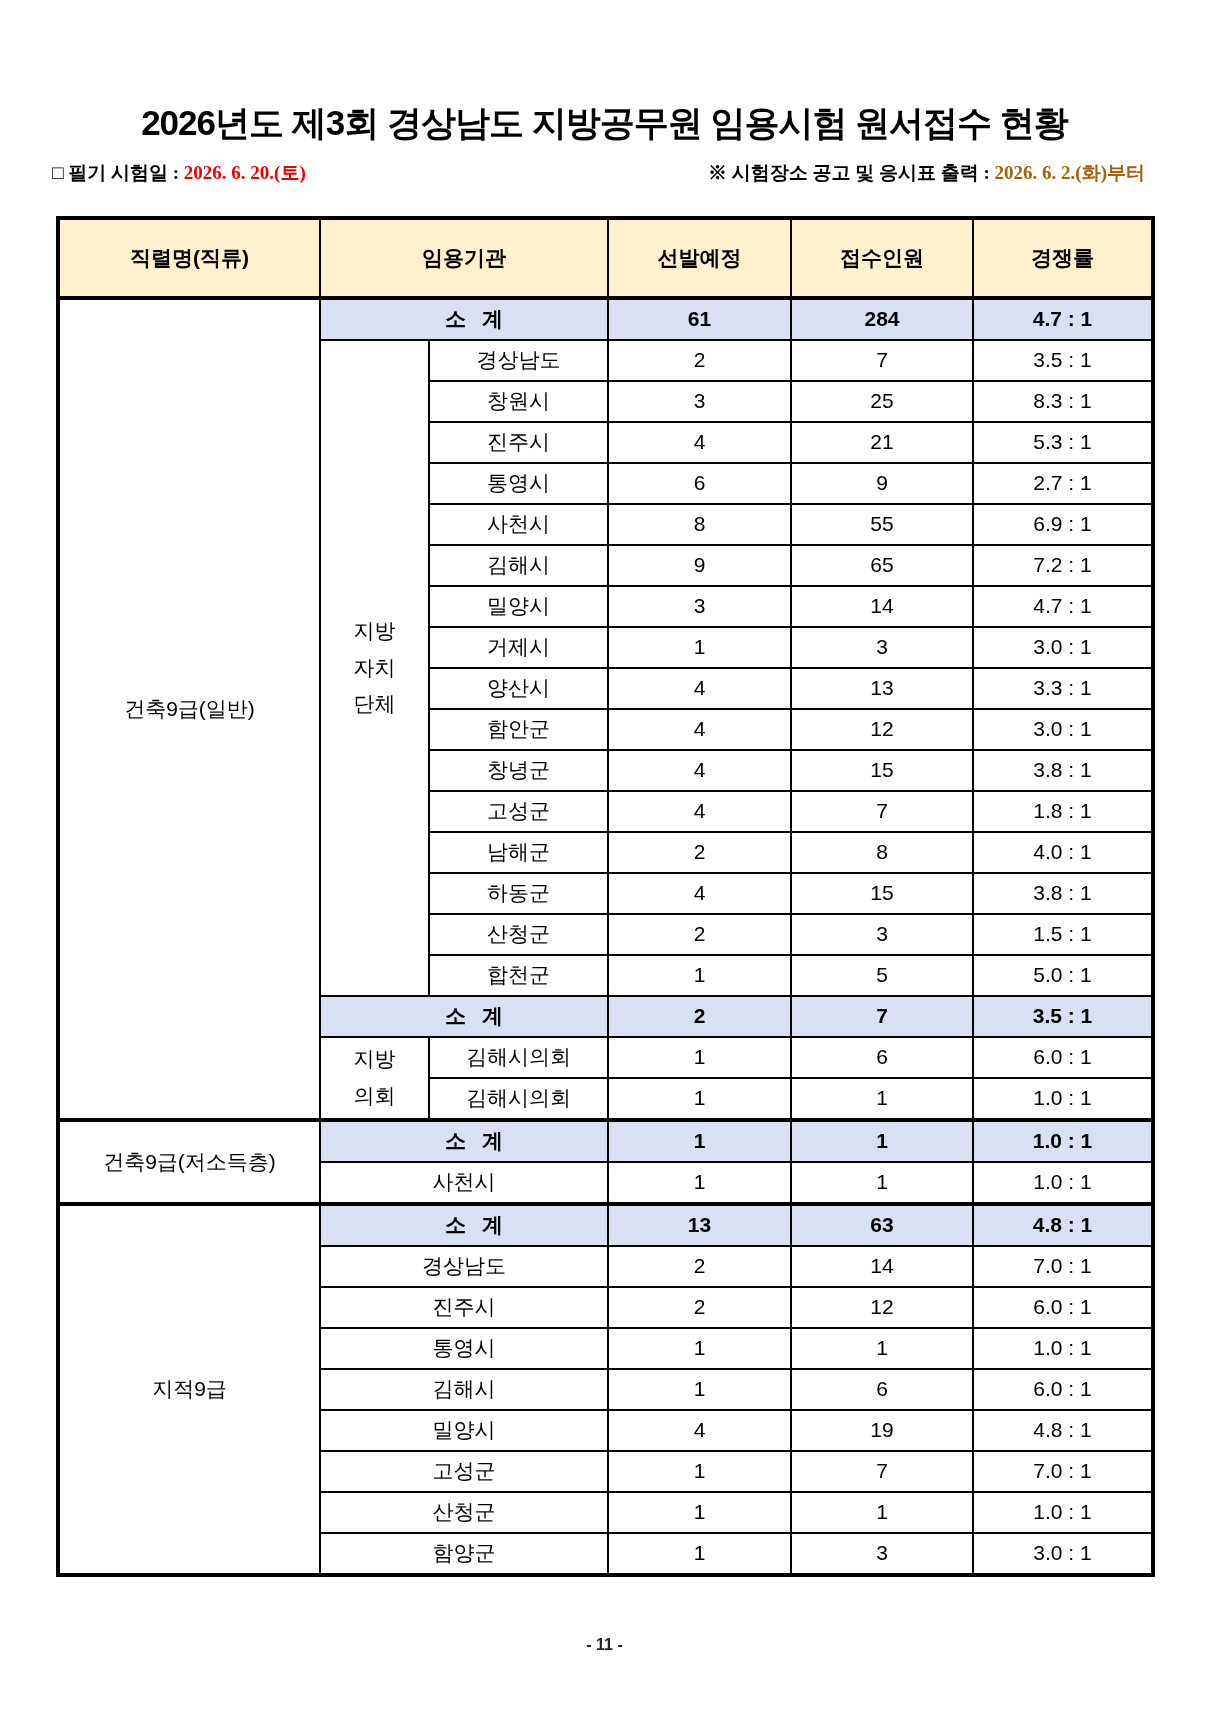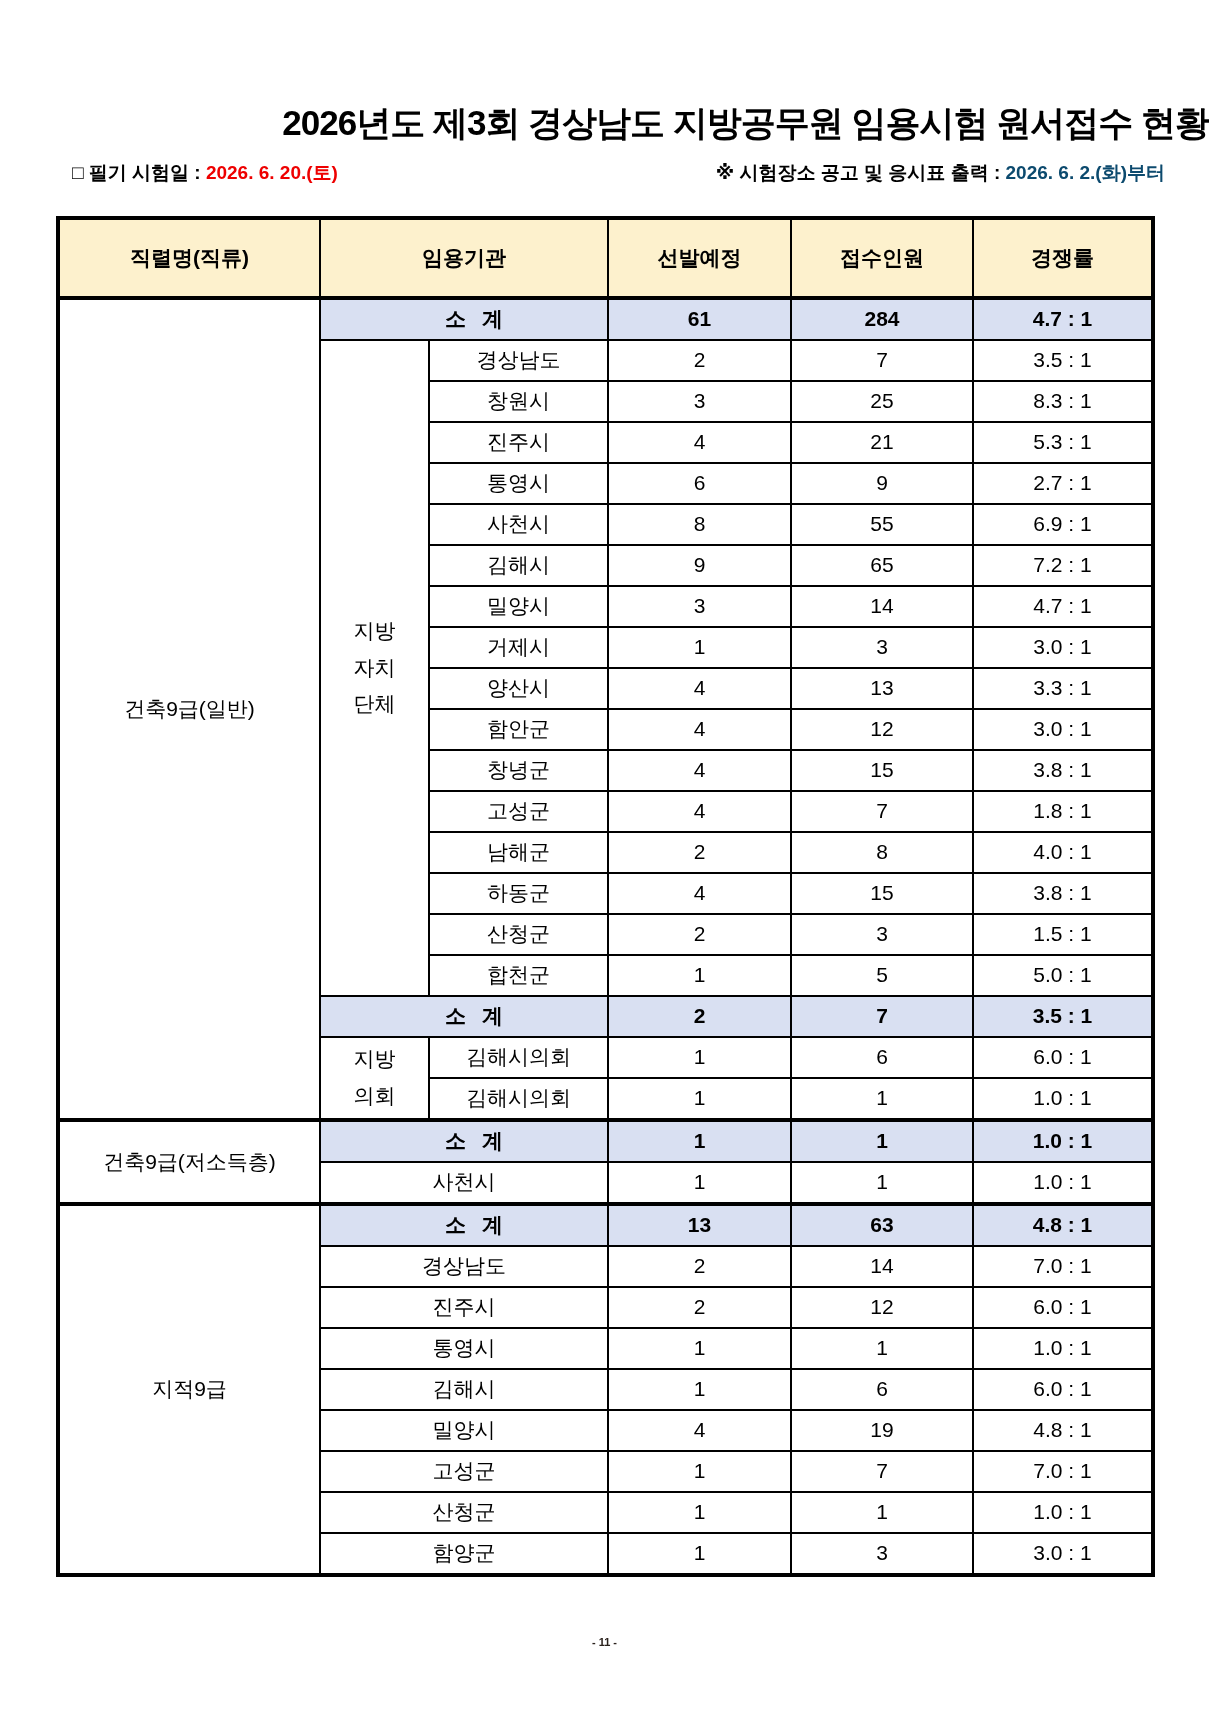--- a/index.html
+++ b/index.html
@@ -22,7 +22,7 @@
     left: 0;
     width: 100%;
     margin: 0;
-    text-align: right;
+    text-align: center;
     font-size: 35px;
     font-weight: 800;
     letter-spacing: -1px;

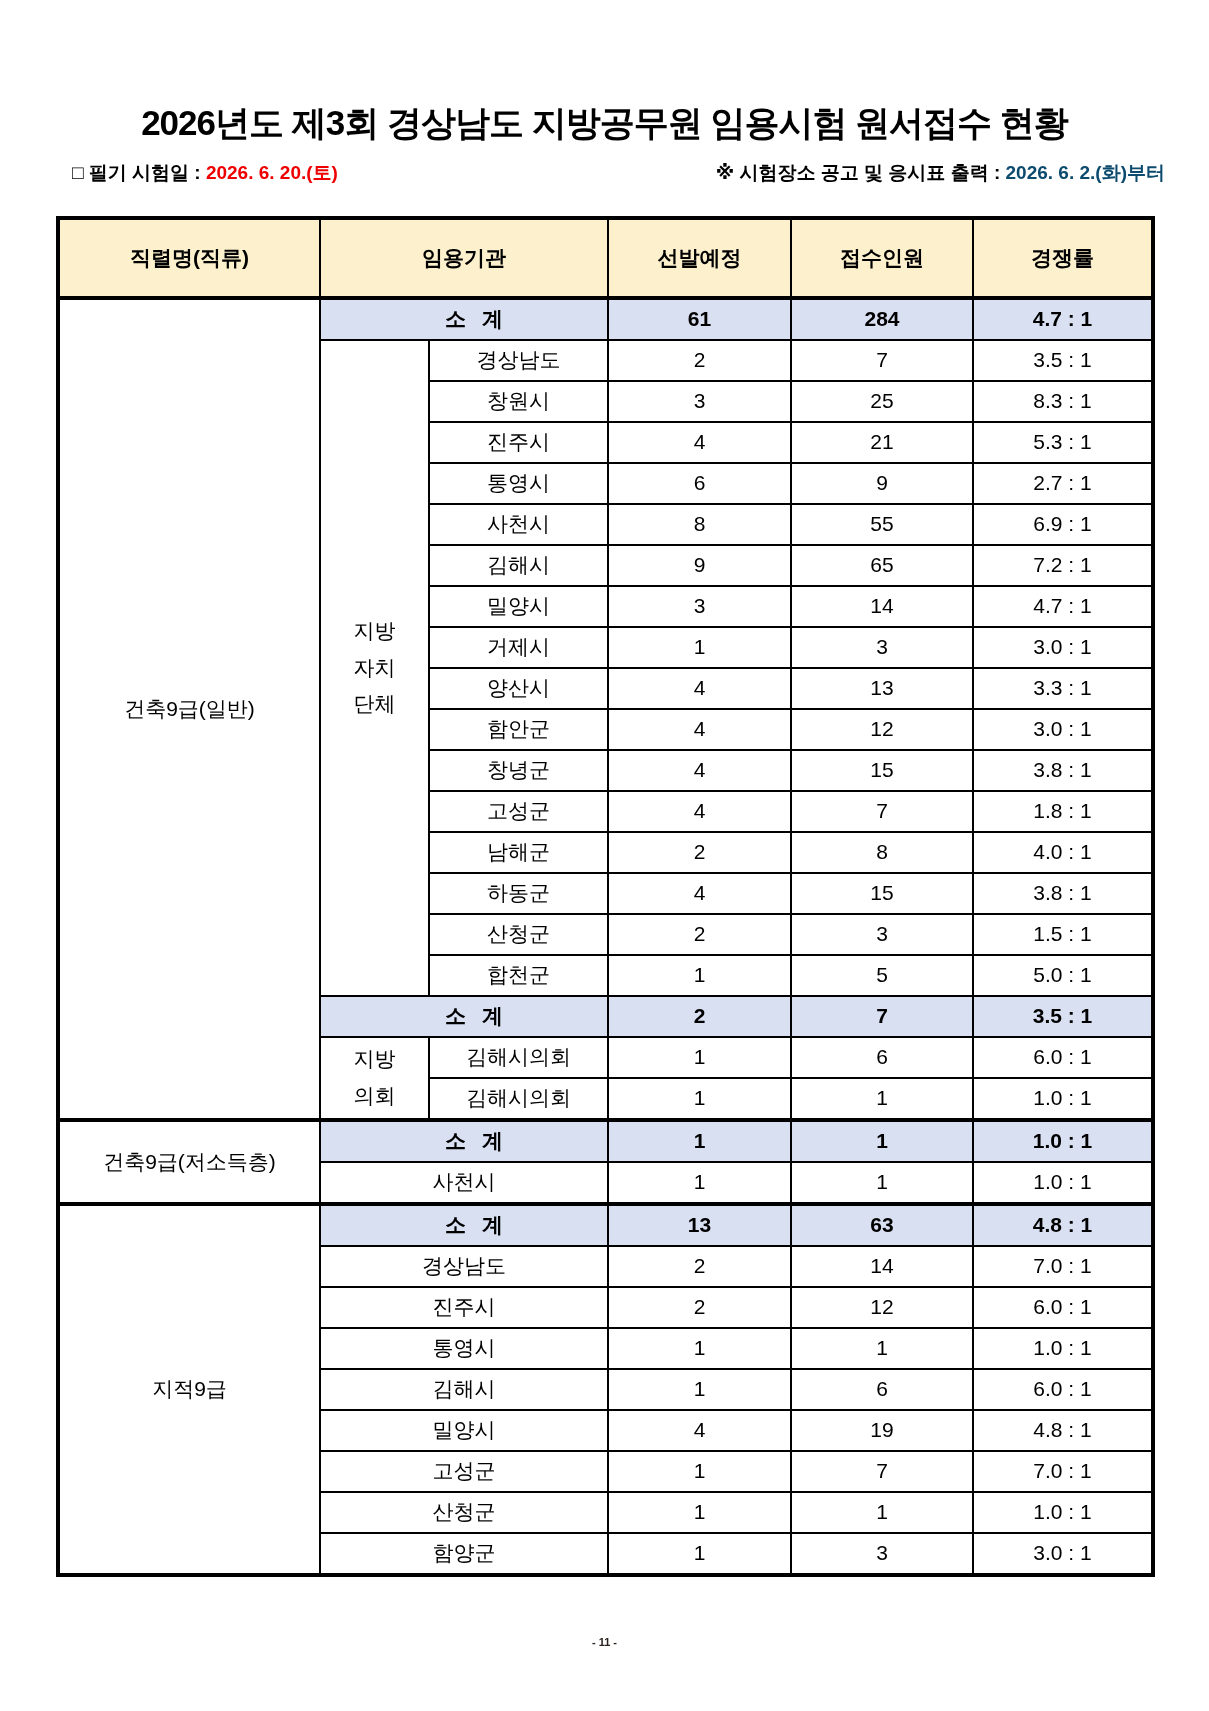--- a/index.html
+++ b/index.html
@@ -31,7 +31,7 @@
   .info-row {
     position: absolute;
     top: 160px;
-    left: 72px;
+    left: 52px;
     width: 1093px;
     display: flex;
     justify-content: space-between;
@@ -39,6 +39,7 @@
     font-size: 19px;
     font-weight: 700;
     white-space: nowrap;
+    font-family: Liberation Serif, serif;
   }
   .info-left .label, .info-right .label { color: #000; }
   .date-red  { color: #ee0000; }

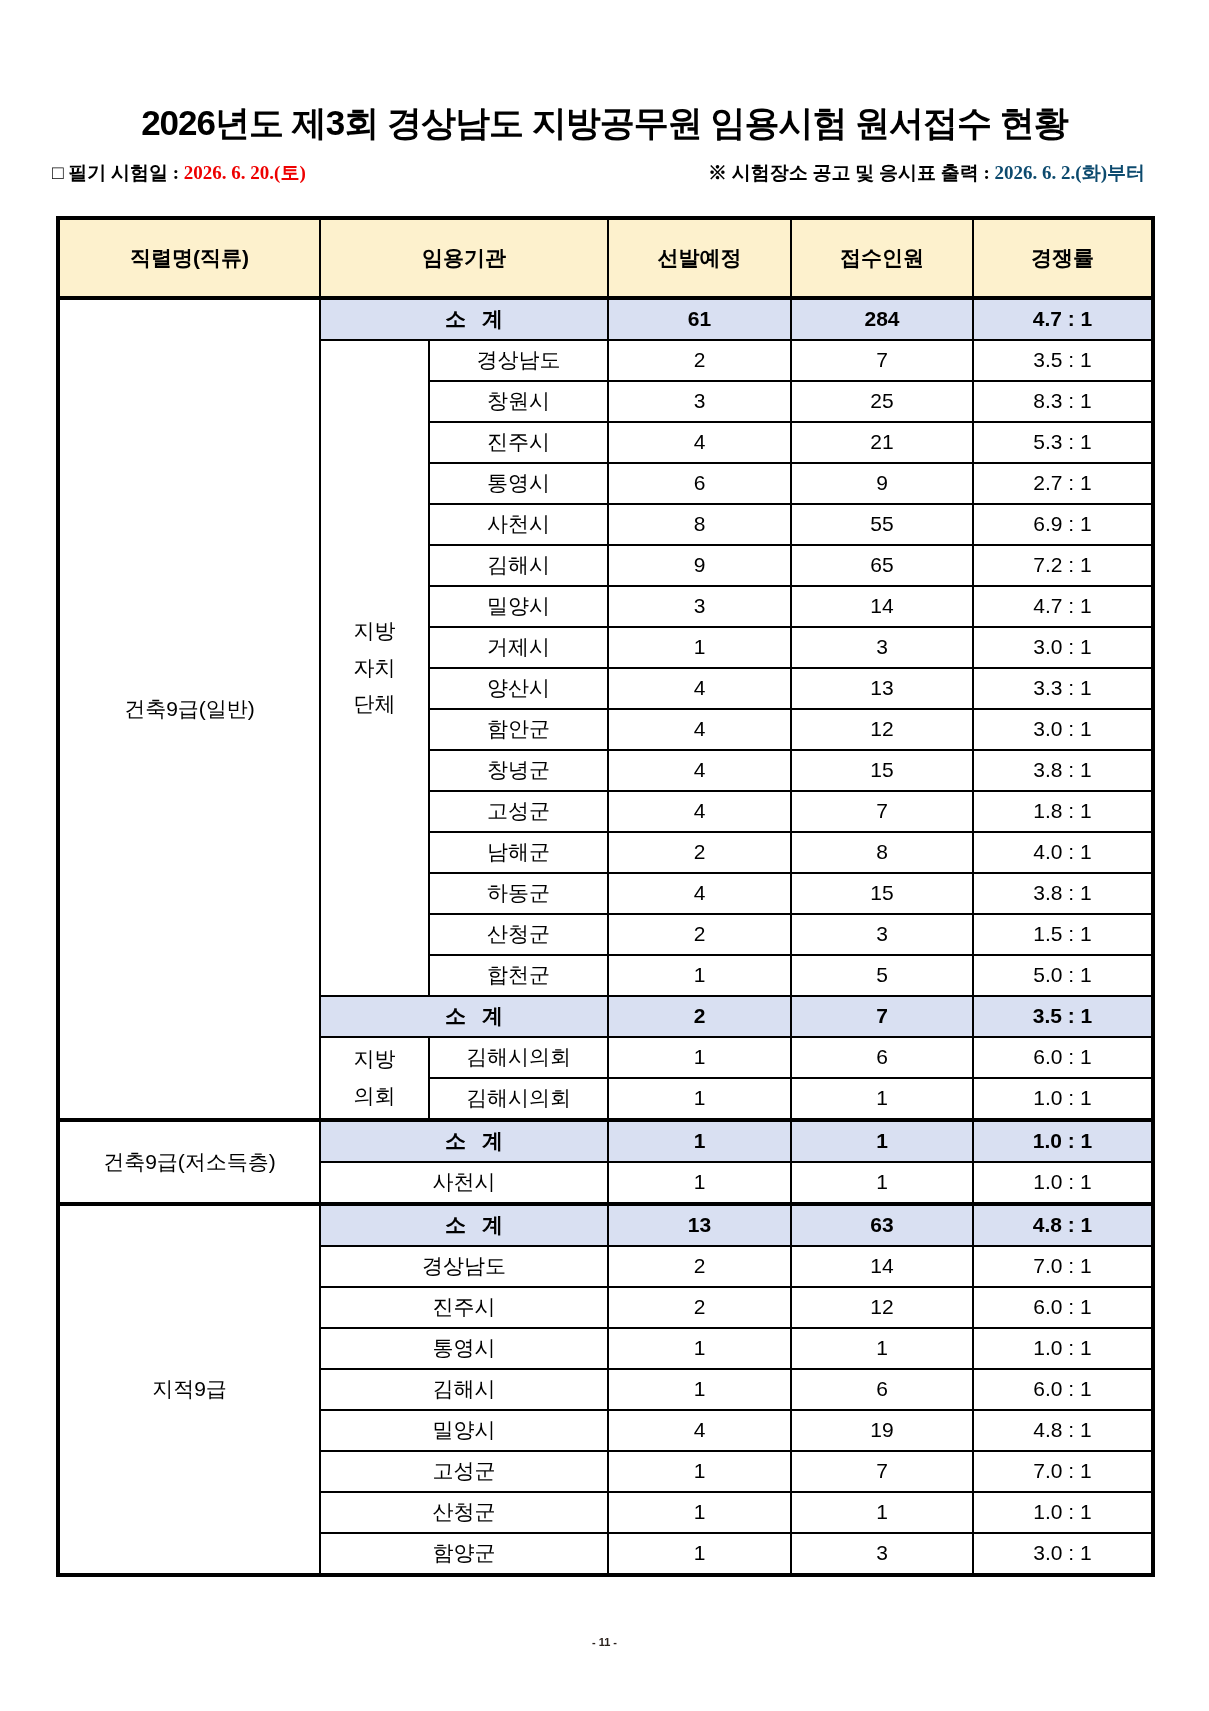--- a/index.html
+++ b/index.html
@@ -43,7 +43,7 @@
   }
   .info-left .label, .info-right .label { color: #000; }
   .date-red  { color: #ee0000; }
-  .date-blue { color: #0c4a6e; }
+  .date-blue { color: #a16207; }
 
   table.stats {
     position: absolute;

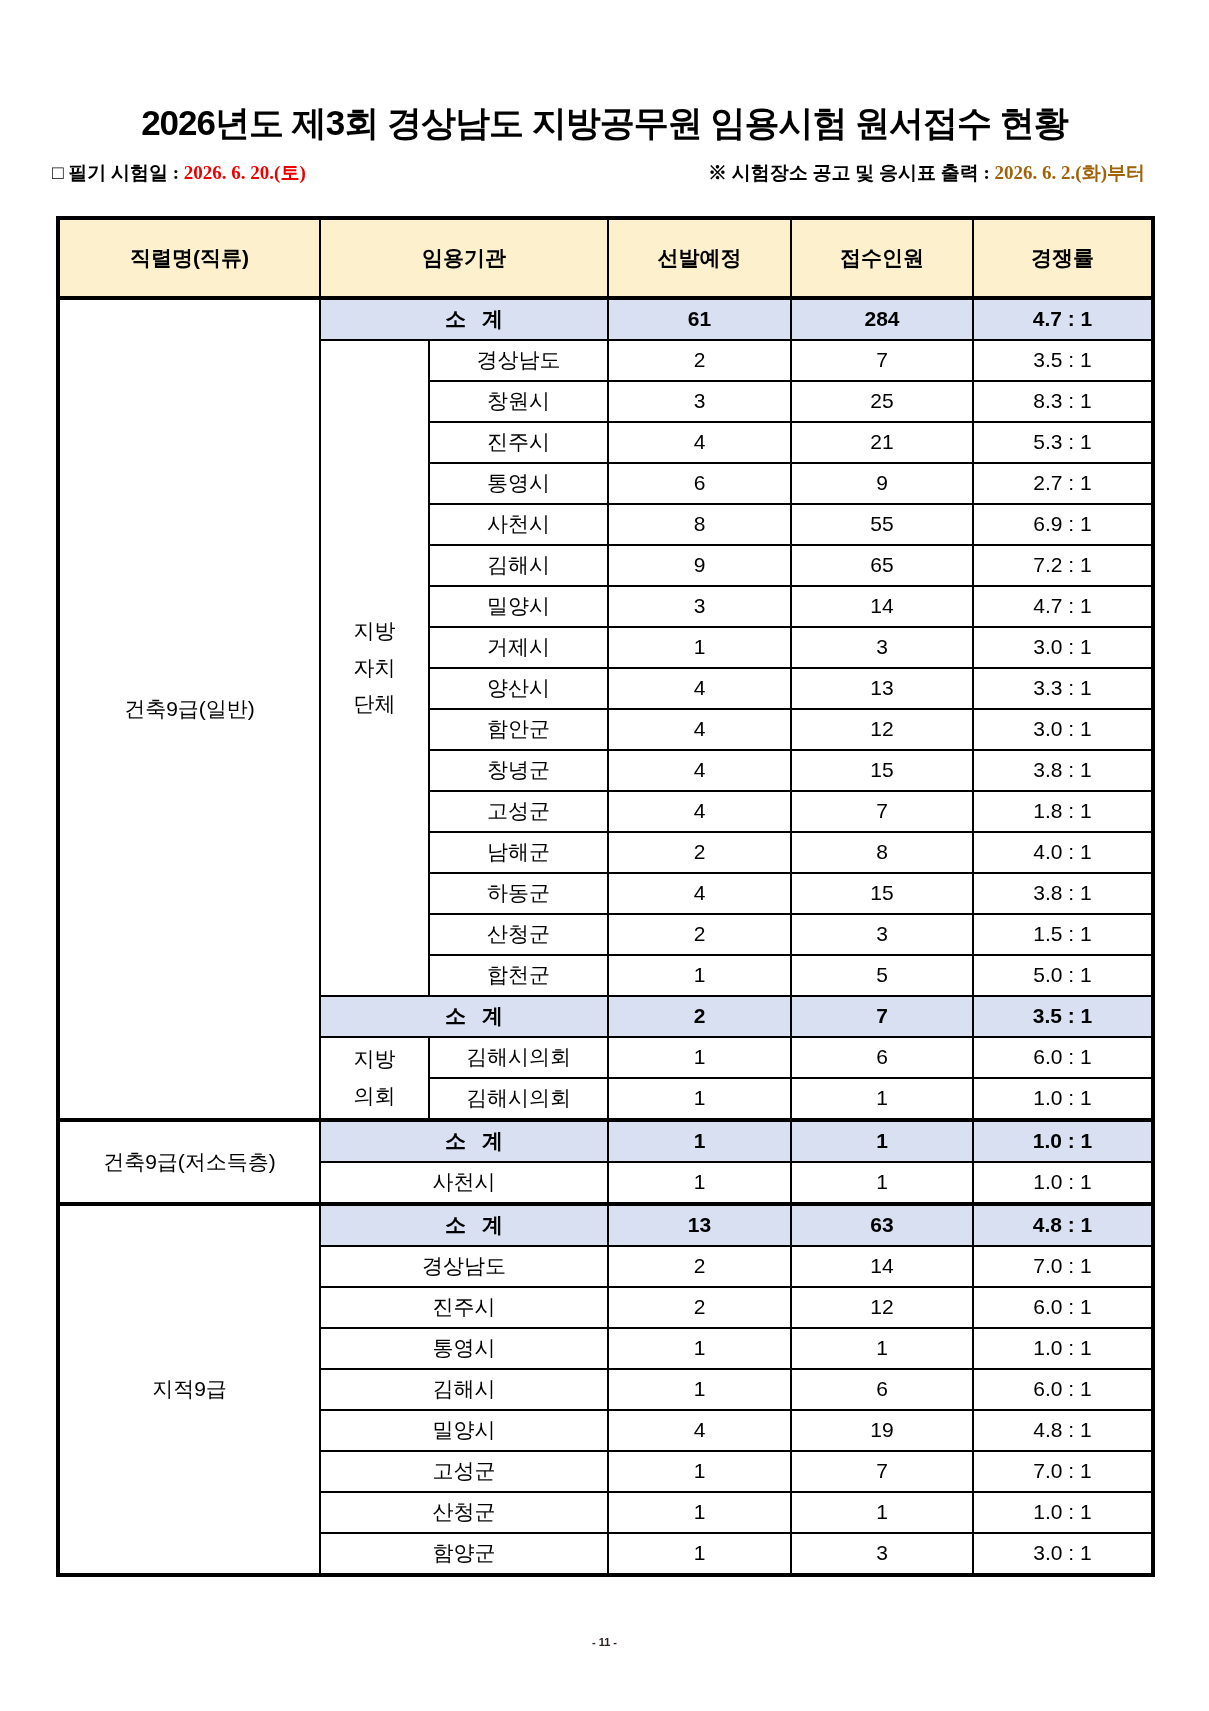--- a/index.html
+++ b/index.html
@@ -89,7 +89,7 @@
     left: 0;
     width: 100%;
     text-align: center;
-    font-size: 11px;
+    font-size: 16px;
     font-weight: 700;
     color: #2a211c;
   }

